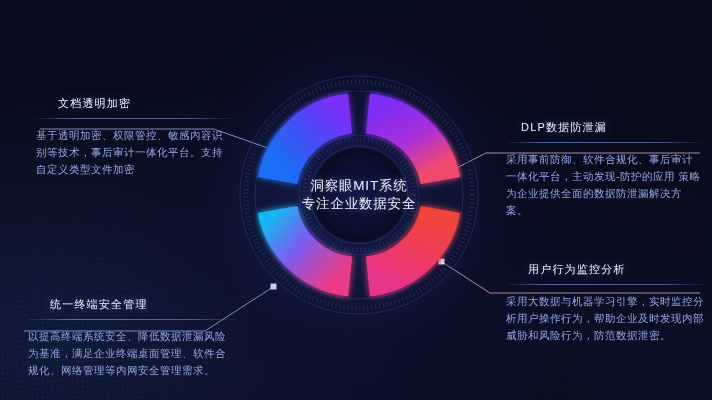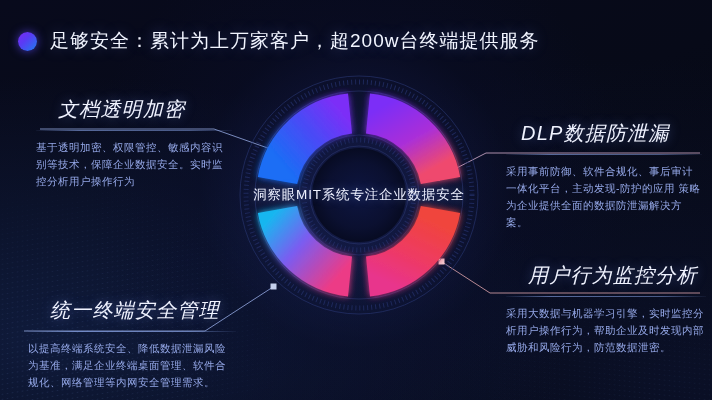--- a/index.html
+++ b/index.html
@@ -154,10 +154,6 @@
   <div class="texture"></div>
   <div class="texture right"></div>
 
-  <div class="title-row">
-    <span class="bullet"></span>
-    <span class="title-text">足够安全：累计为上万家客户，超200w台终端提供服务</span>
-  </div>
 
   <svg class="connectors" viewBox="0 0 712 400">
 

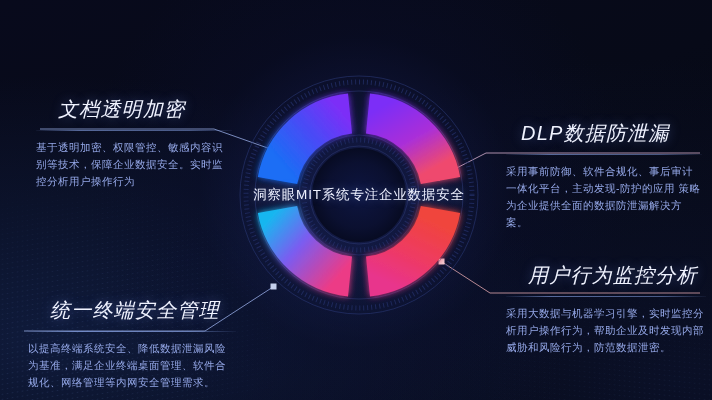--- a/index.html
+++ b/index.html
@@ -108,12 +108,11 @@
   .callout { position: absolute; }
   .callout h3 {
     margin: 0 0 7px 0;
-    font-size: 20px;
+    font-size: 11px;
     font-weight: normal;
     letter-spacing: 1.2px;
     color: #f0f3ff;
     text-shadow: 0 0 12px rgba(120,150,255,0.4);
-    font-style: italic;
   }
   .rule {
     height: 1px;

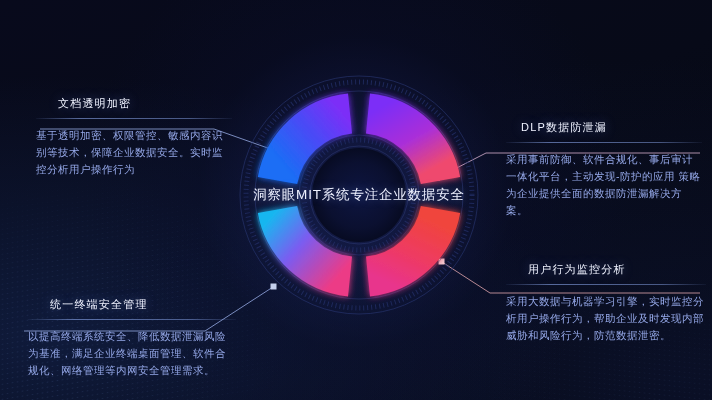--- a/index.html
+++ b/index.html
@@ -246,7 +246,7 @@
   <div class="callout c-doc">
     <h3>文档透明加密</h3>
     <div class="rule"></div>
-    <p>基于透明加密、权限管控、敏感内容识别等技术，保障企业数据安全。实时监控分析用户操作行为</p>
+    <p>基于透明加密、权限管控、敏感内容识别等技术，事后审计一体化平台。支持自定义类型文件加密</p>
   </div>
 
   <div class="callout c-dlp">

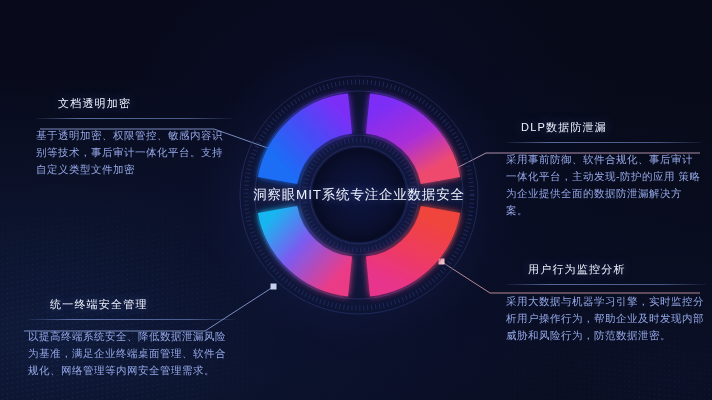--- a/index.html
+++ b/index.html
@@ -91,7 +91,7 @@
     width: 246px;
     height: 246px;
     display: flex;
-    flex-direction: row;
+    flex-direction: column;
     align-items: center;
     justify-content: center;
     gap: 0;

